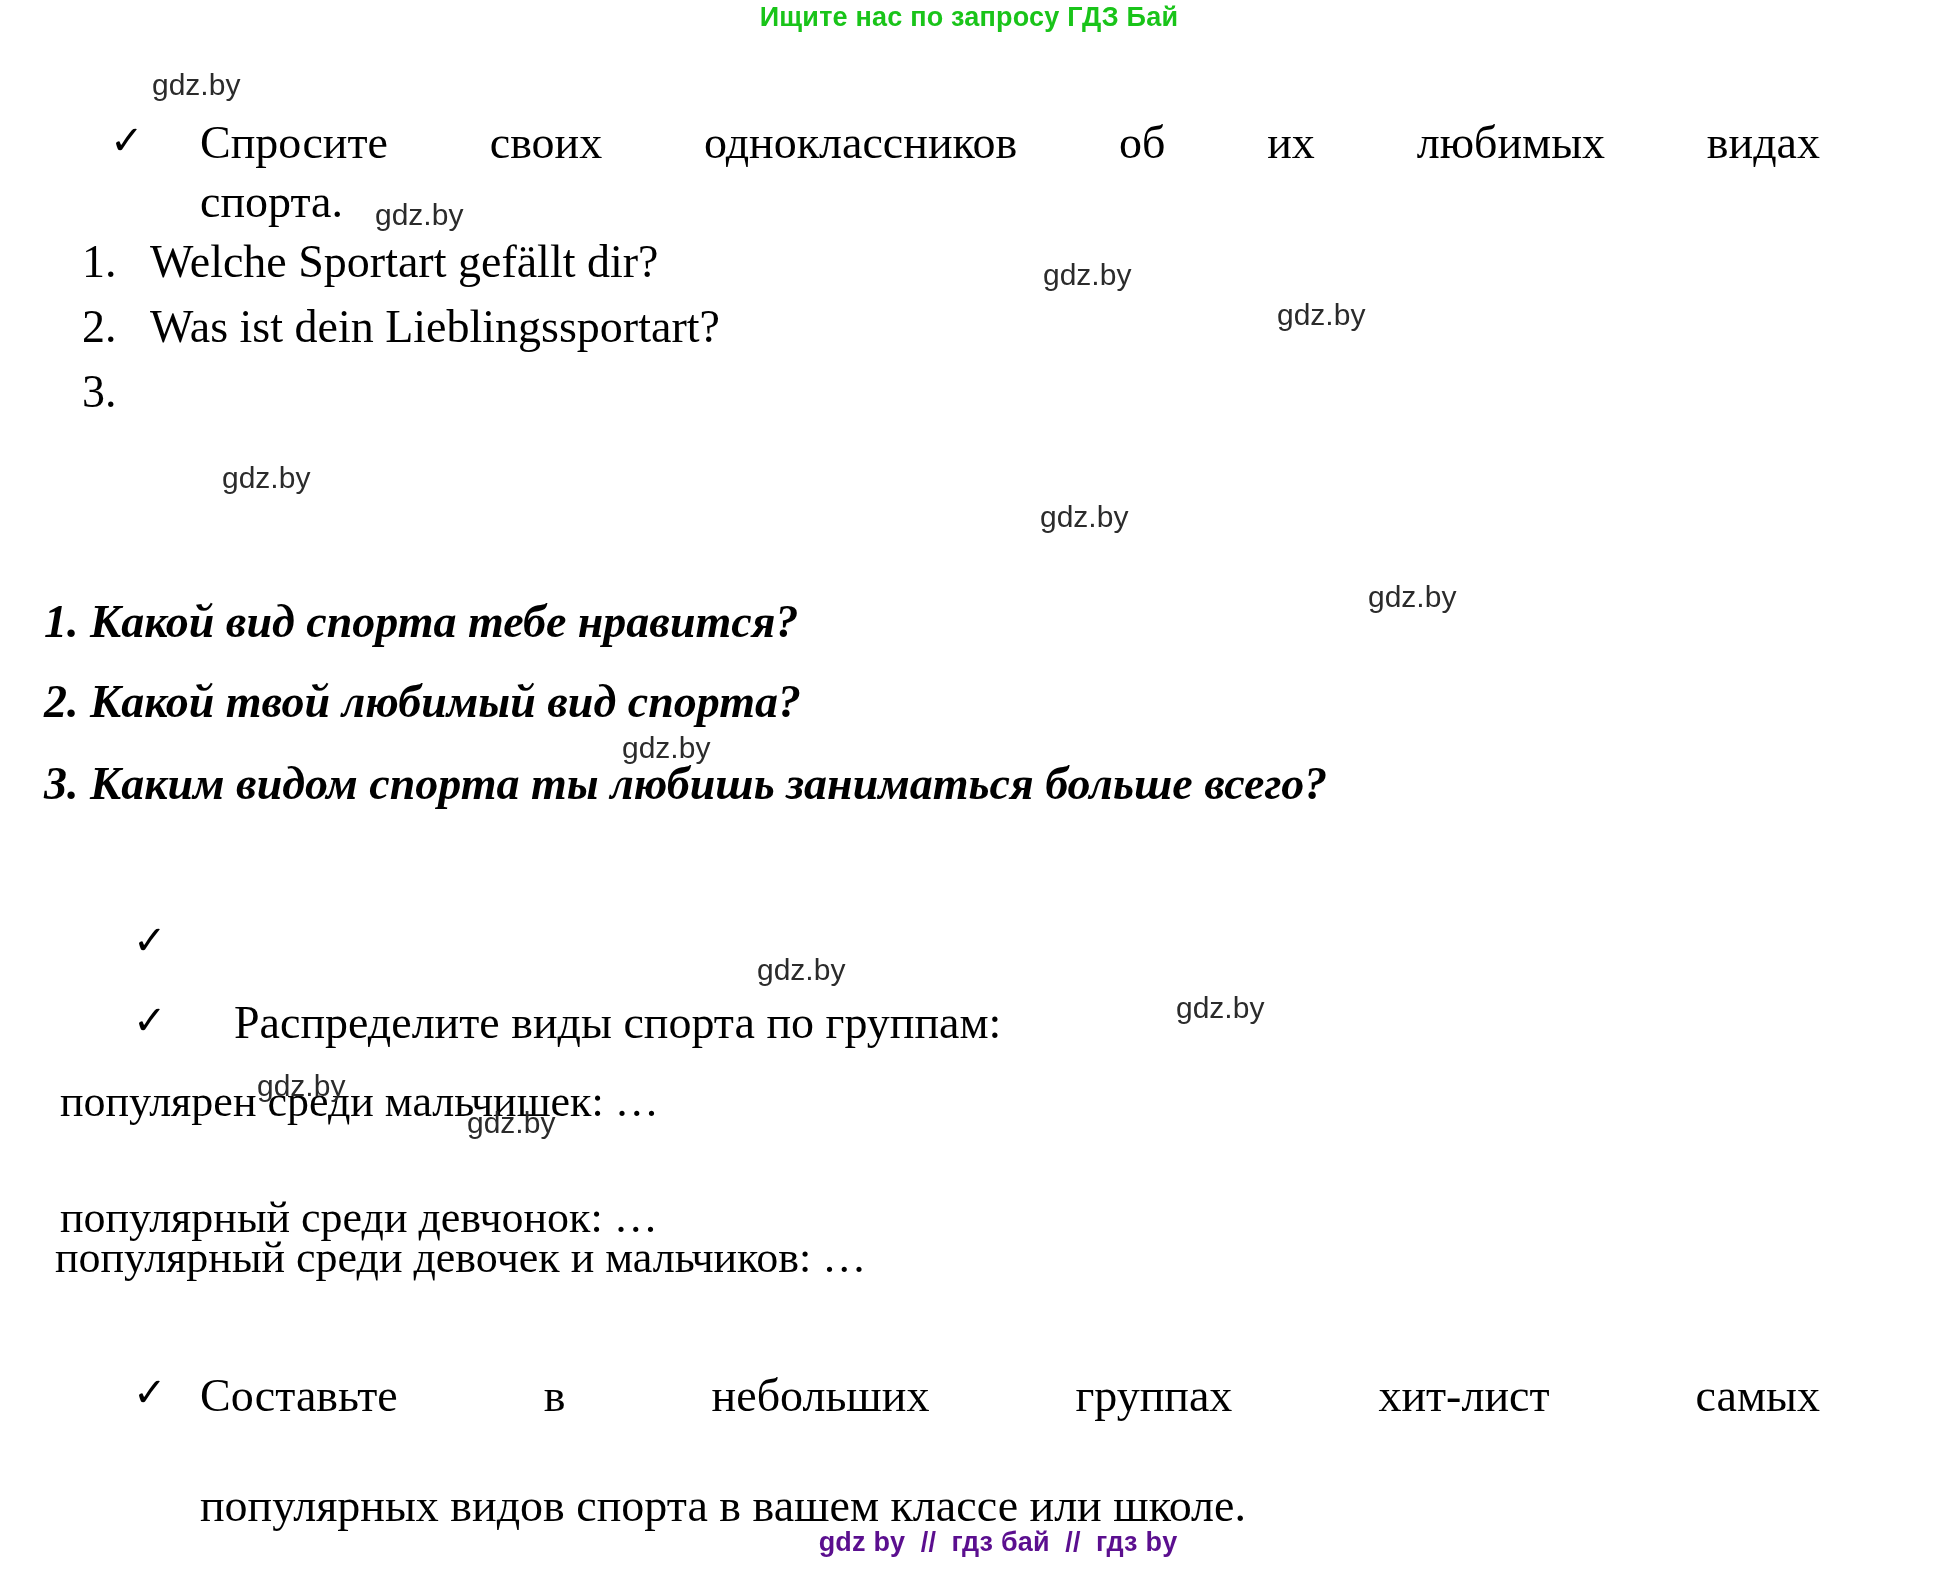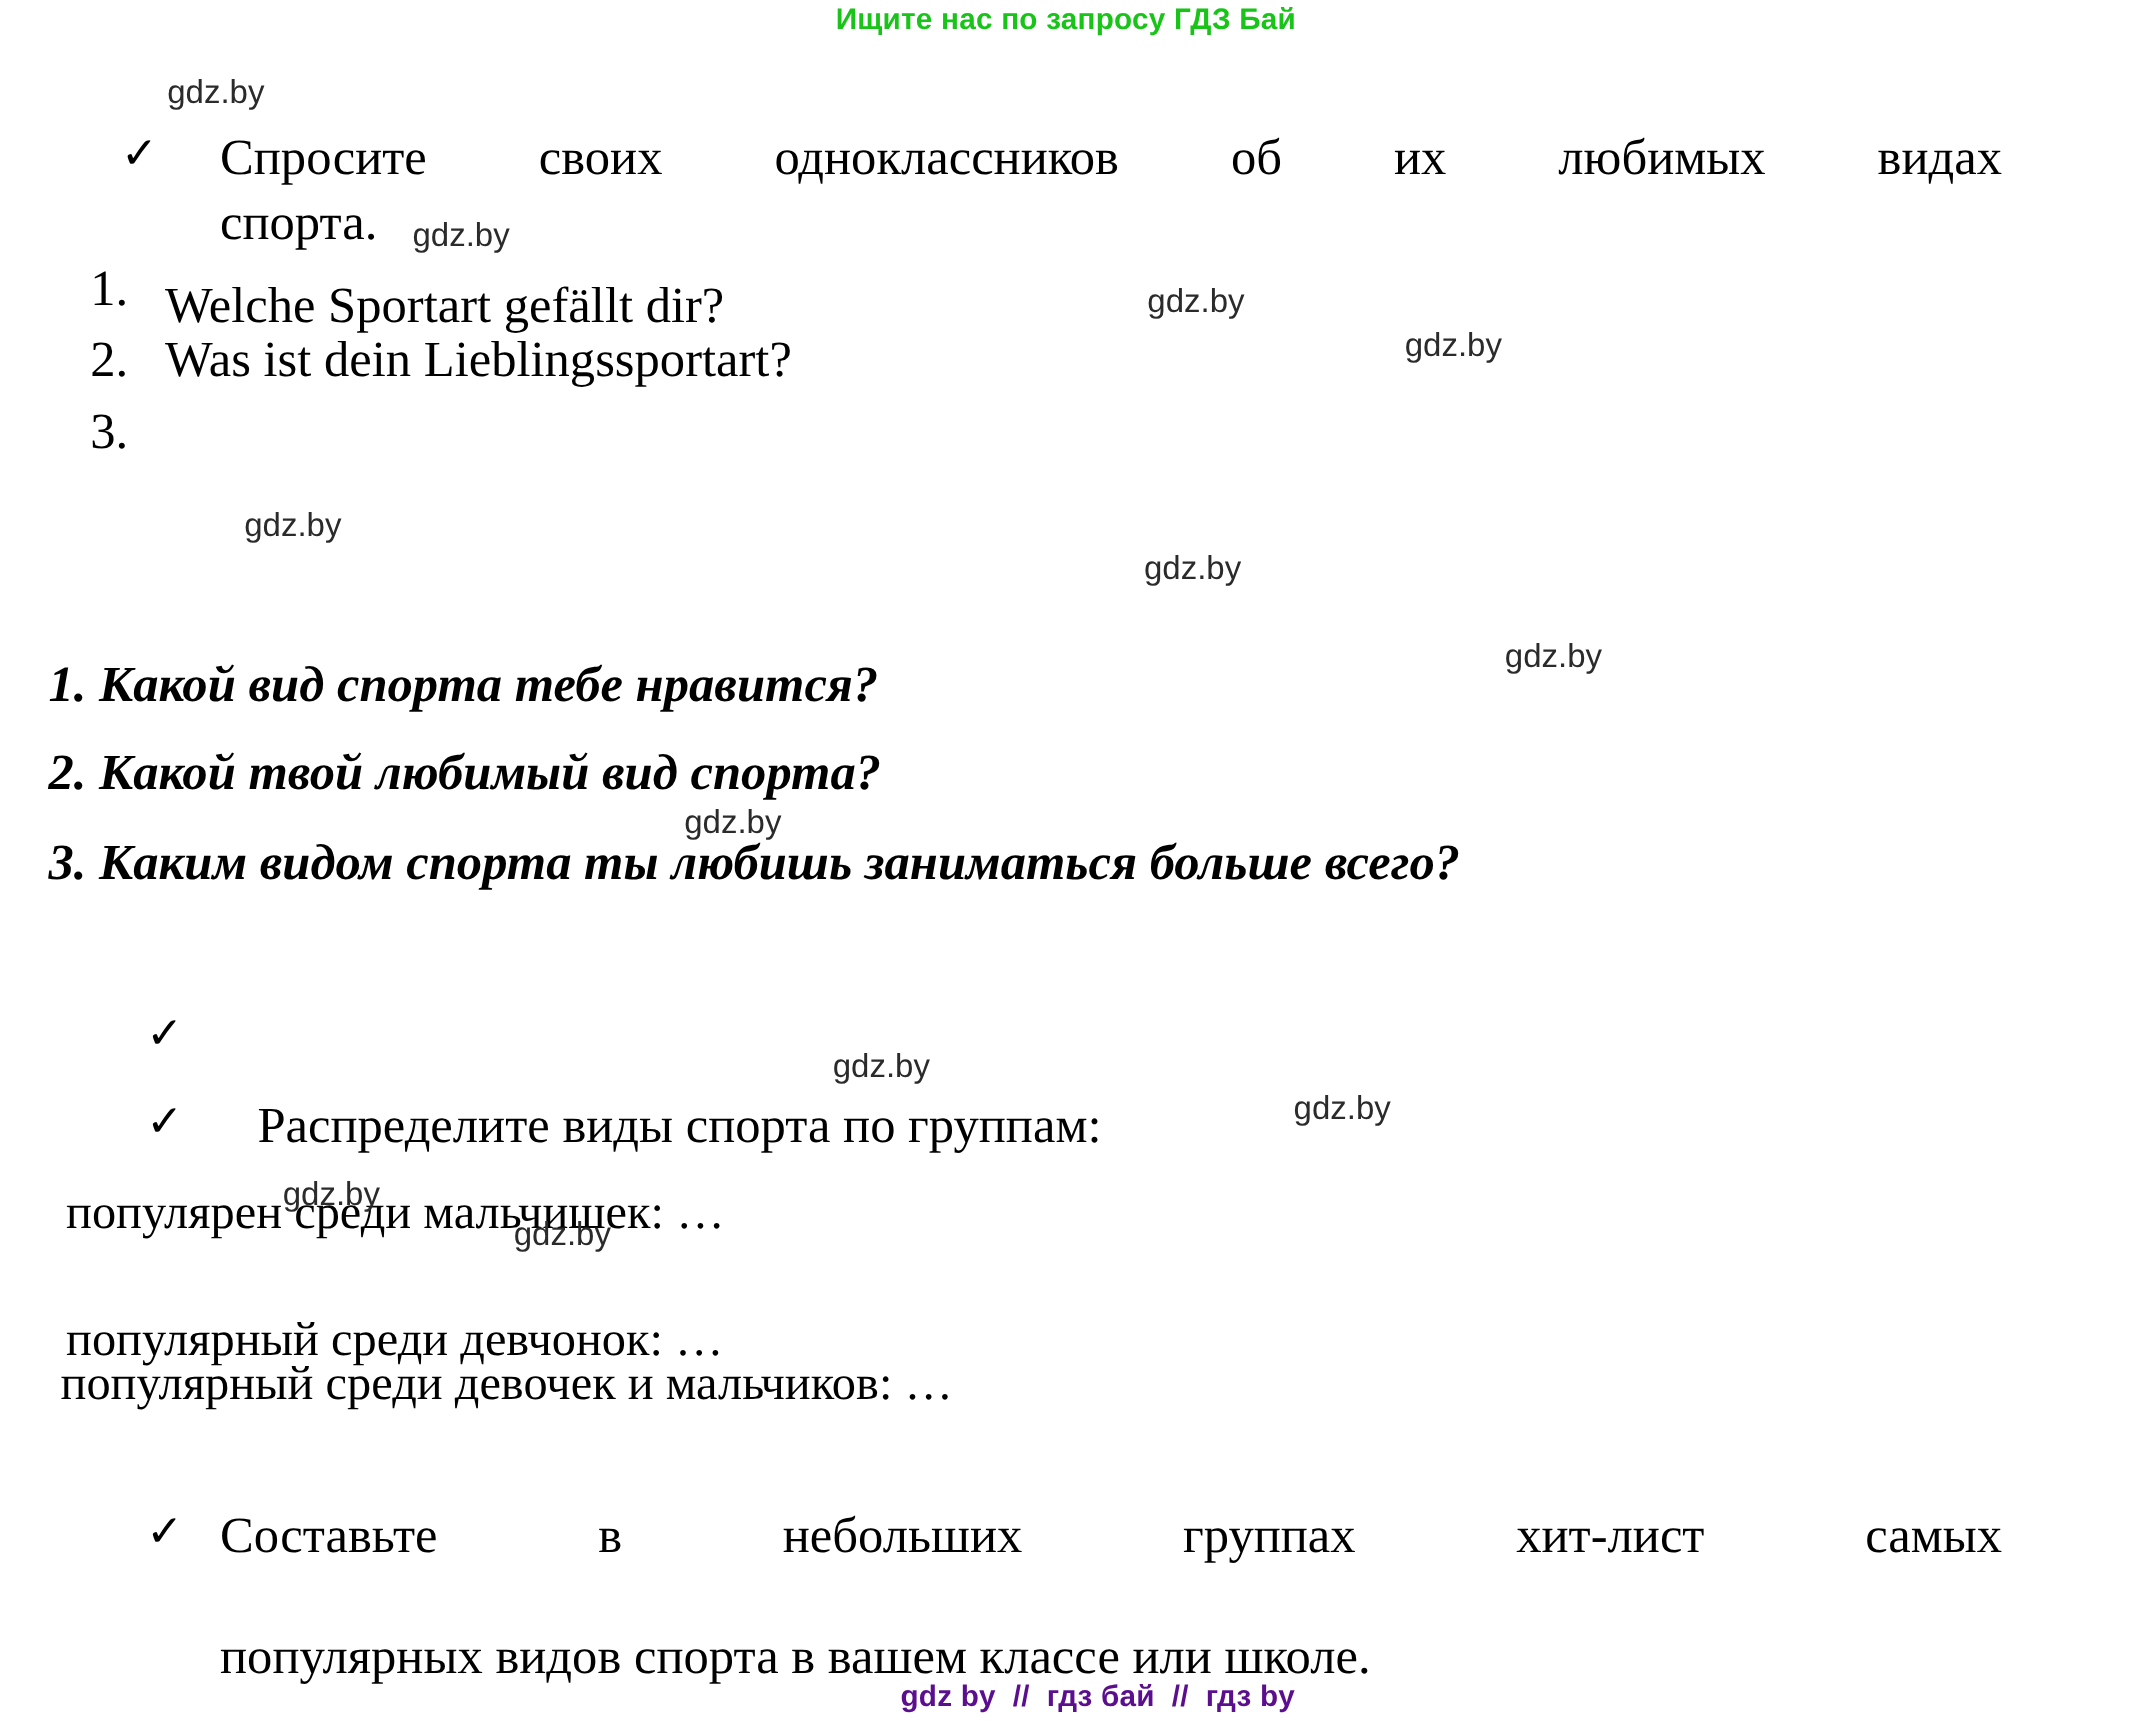--- a/index.html
+++ b/index.html
@@ -120,7 +120,7 @@
   <div class="line" style="left:200px; top:175px; font-size:46px;">спорта.</div>
 
   <div class="num-list-item" style="left:82px; top:235px;">1.</div>
-  <div class="num-list-item" style="left:150px; top:235px;margin-top:16px;">Welche Sportart gefällt dir?</div>
+  <div class="num-list-item" style="left:150px; top:235px;">Welche Sportart gefällt dir?</div>
 
   <div class="num-list-item" style="left:82px; top:300px;">2.</div>
   <div class="num-list-item" style="left:150px; top:300px;">Was ist dein Lieblingssportart?</div>

